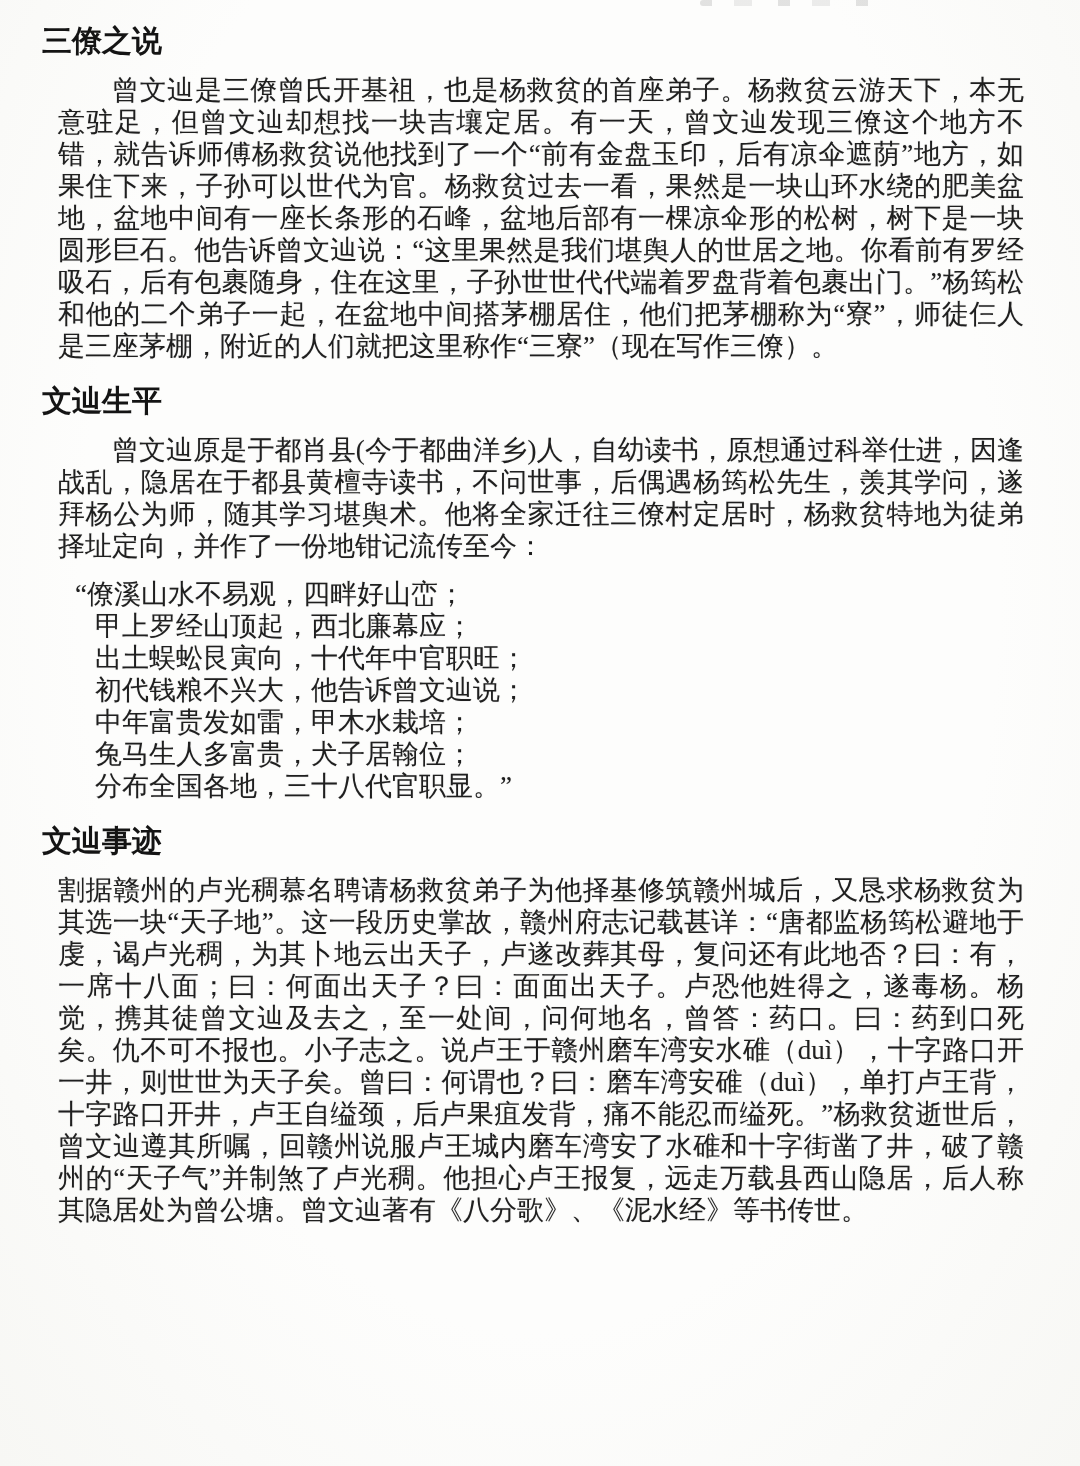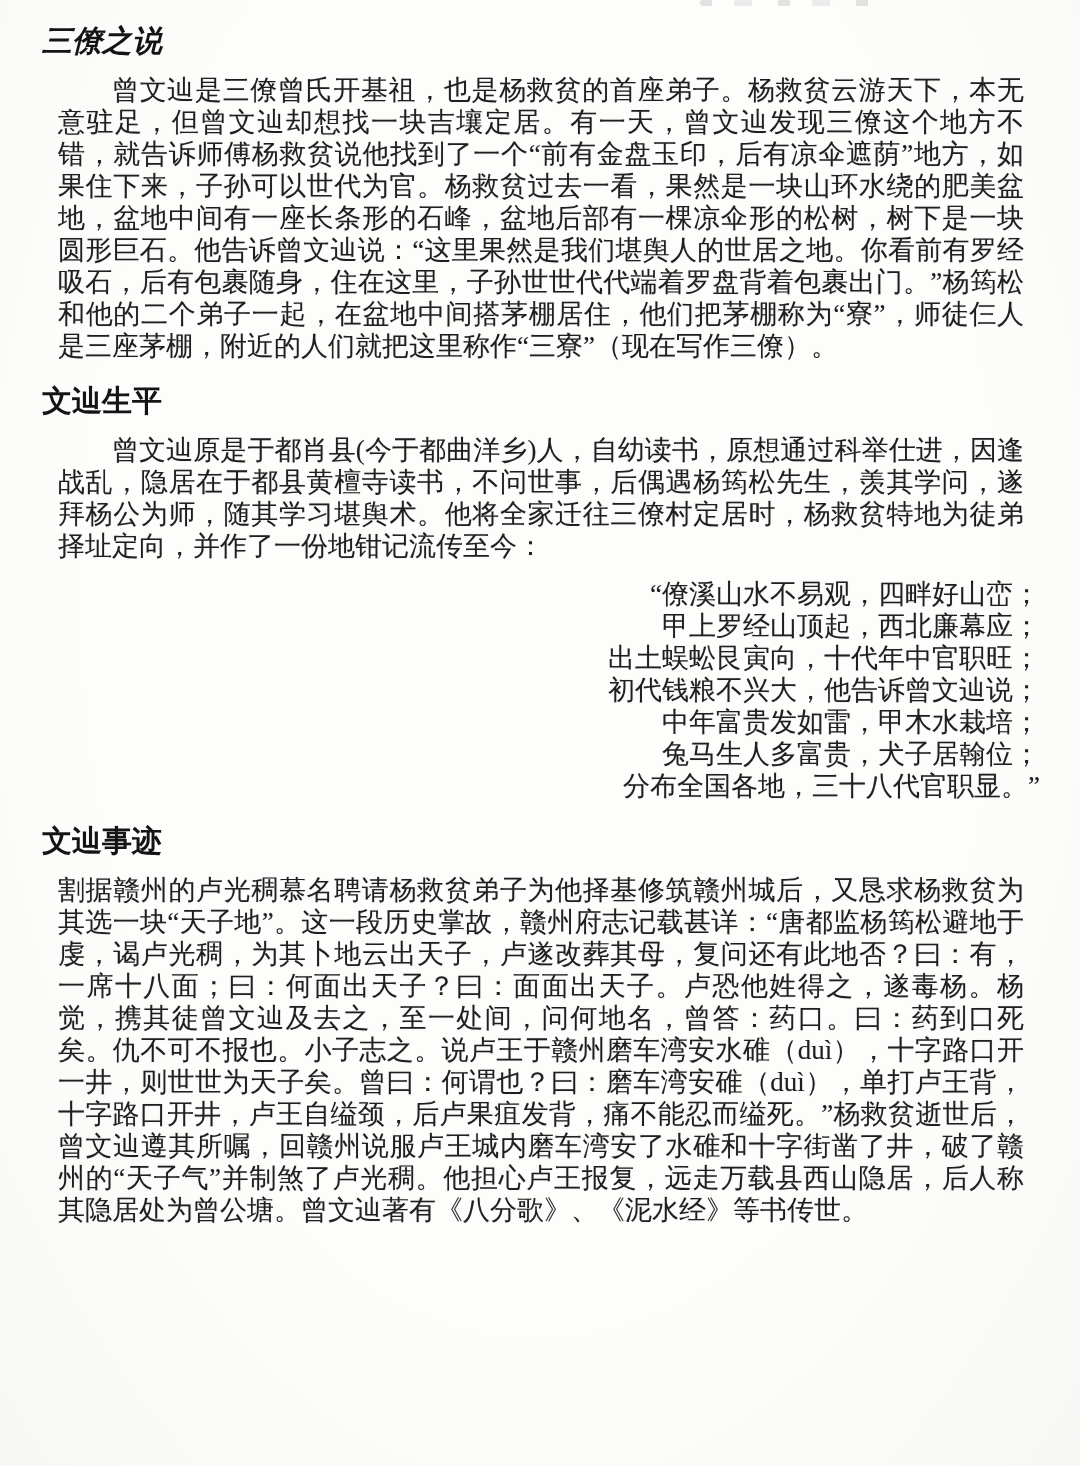--- a/index.html
+++ b/index.html
@@ -42,7 +42,7 @@
     margin: 22px 0 10px 0;
     text-align: left;
   }
-  section:first-of-type h2.heading { margin-top: 0; font-style: italic; }
+  section:first-of-type h2.heading { margin-top: 0; }
   p.para {
     margin: 16px;
     text-shadow: 0 0 1px rgba(60,60,60,0.30);

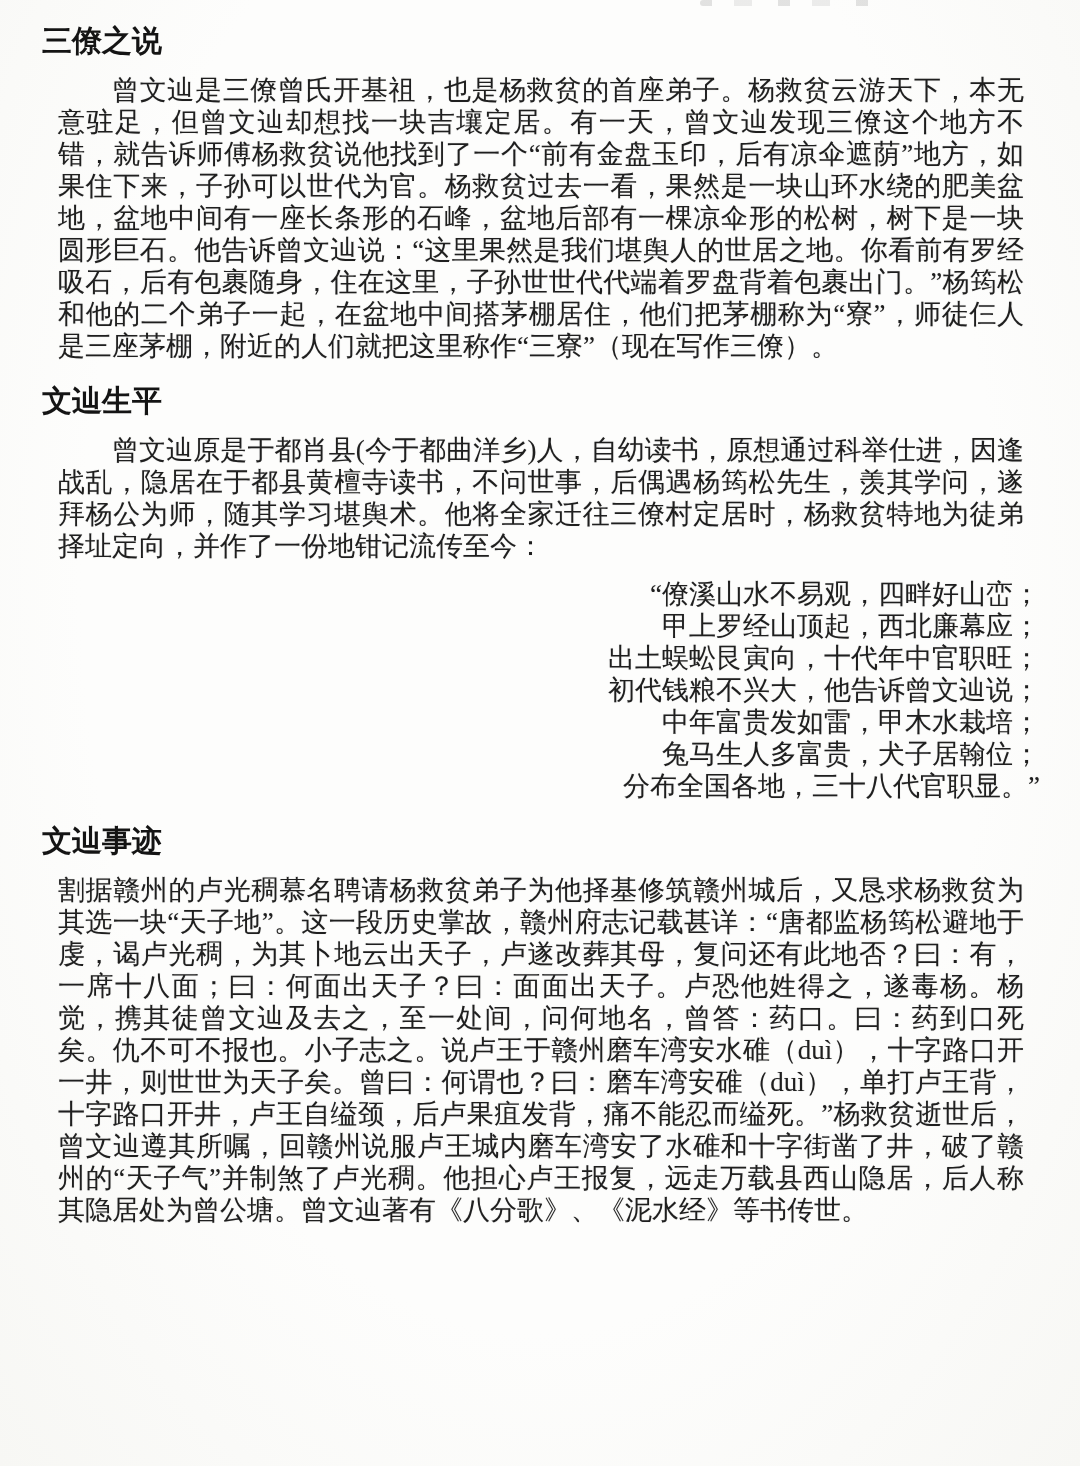--- a/index.html
+++ b/index.html
@@ -52,7 +52,7 @@
   .poem {
     margin-top: 12px;
     padding-left: 53px;
-    text-align: right;
+    text-align: left;
   }
   .poem-line {
     line-height: 32px;

